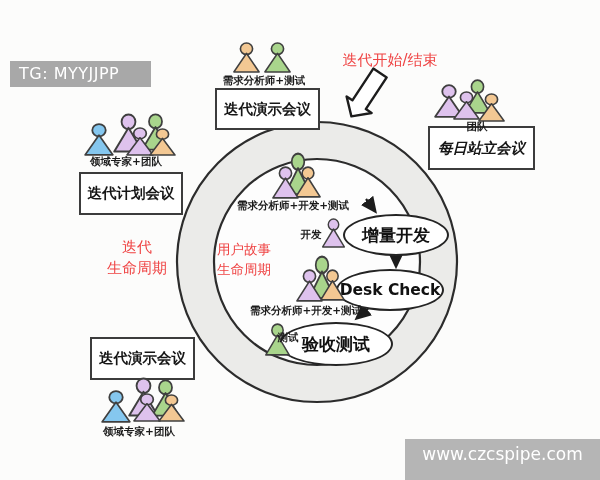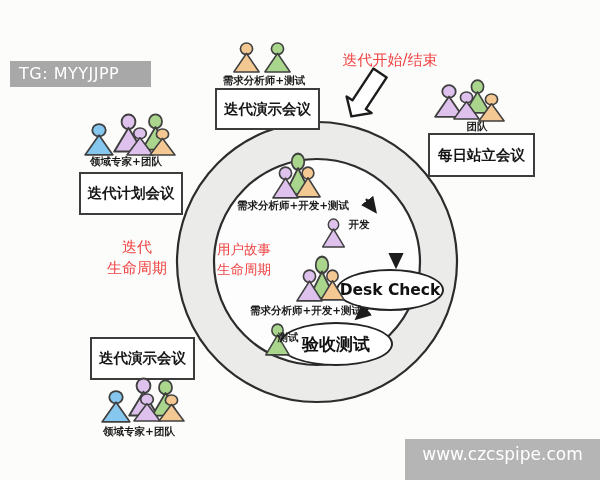--- a/index.html
+++ b/index.html
@@ -24,7 +24,7 @@
     white-space:nowrap;}
   .box-write{left:215px;top:88px;width:101px;height:38px;}
   .box-planning{left:79px;top:172px;width:100px;height:39px;}
-  .box-standup{left:428px;top:133px;width:103px;height:40px;}
+  .box-standup{left:428px;top:126px;width:103px;height:40px;font-style:italic;}
   .box-demo{left:90px;top:337px;width:101px;height:39px;}
 
   .step-ellipse{position:absolute;z-index:2;background:#fff;border:2.2px solid #242424;border-radius:50%;

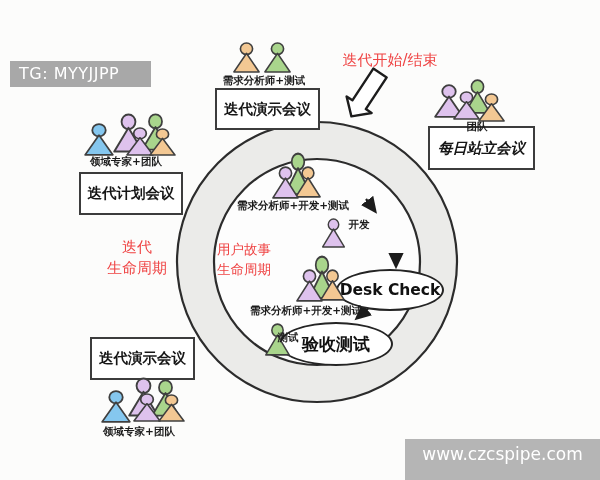--- a/index.html
+++ b/index.html
@@ -172,7 +172,7 @@
         <circle cx="15" cy="7.5" r="6.3" fill="#dec2ed" stroke="#3f3f3f" stroke-width="1.7"></circle>
         <polygon points="15,12.5 2,32.8 28,32.8" fill="#dec2ed" stroke="#3f3f3f" stroke-width="1.7" stroke-linejoin="round"></polygon>
       </svg>
-      <div class="group-label" style="left: 311px; top: 218px; margin-left: 48px;">开发</div>
+      <div class="group-label" style="left: 311px; top: 228px;">开发</div>
       <svg viewBox="0 0 30 34" preserveAspectRatio="none" class="person" style="left: 307px; top: 255px; width: 30px; height: 45px;">
         <circle cx="15" cy="7.5" r="6.3" fill="#a9d58c" stroke="#3f3f3f" stroke-width="1.7"></circle>
         <polygon points="15,12.5 2,32.8 28,32.8" fill="#a9d58c" stroke="#3f3f3f" stroke-width="1.7" stroke-linejoin="round"></polygon>

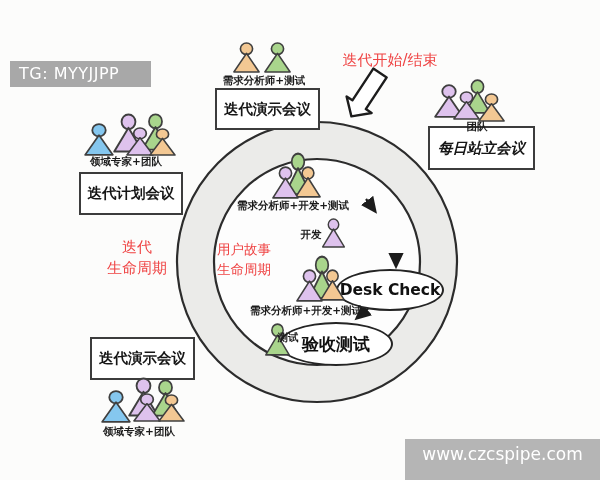--- a/index.html
+++ b/index.html
@@ -83,6 +83,7 @@
   <div class="meeting-box box-standup">每日站立会议</div>
   <div class="meeting-box box-demo">迭代演示会议</div>
 
+  <div class="step-ellipse step-incremental">增量开发</div>
   <div class="step-ellipse step-deskcheck">Desk Check</div>
   <div class="step-ellipse step-acceptance">验收测试</div>
 

